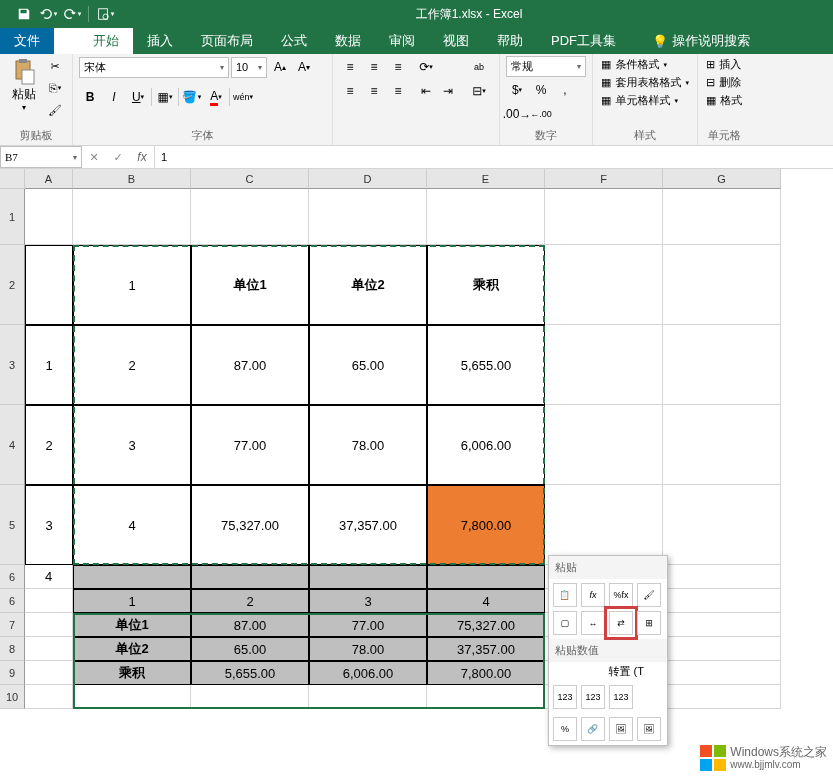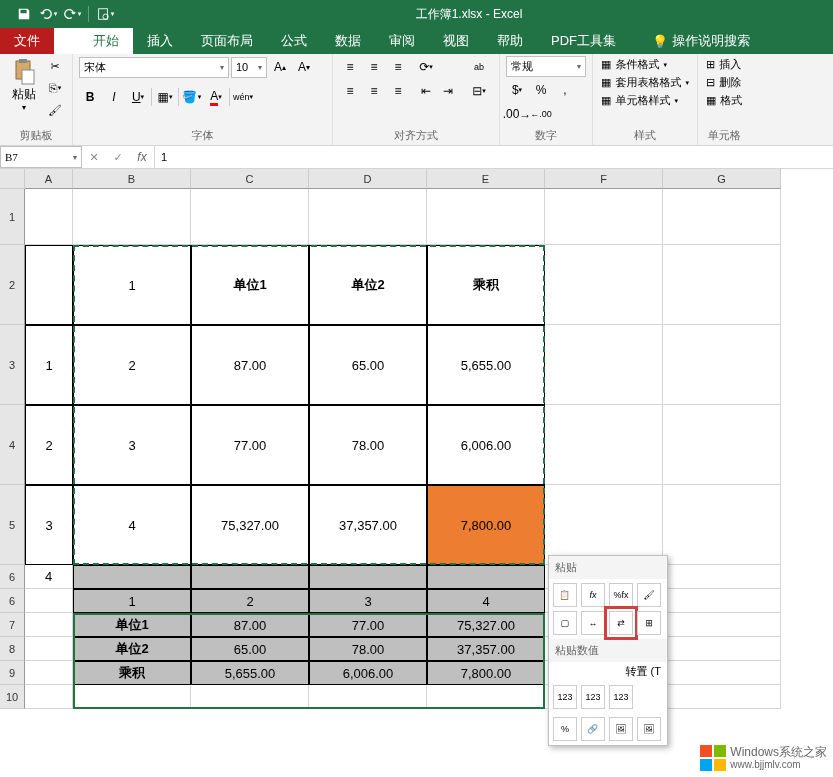--- a/index.html
+++ b/index.html
@@ -14,7 +14,7 @@
 .menubar { background: #217346; height: 26px; display: flex; color: #fff; align-items: stretch; }
 .menu-item { padding: 0 14px; display: flex; align-items: center; font-size: 13px; cursor: pointer; }
 .menu-item.active { background: #fff; color: #217346; padding-left: 39px; }
-.menu-item.file { background: #b91c1c; }
+.menu-item.file { background: #0369a1; }
 .lightbulb { margin-left: 8px; display:flex;align-items:center;gap:4px; }
 
 

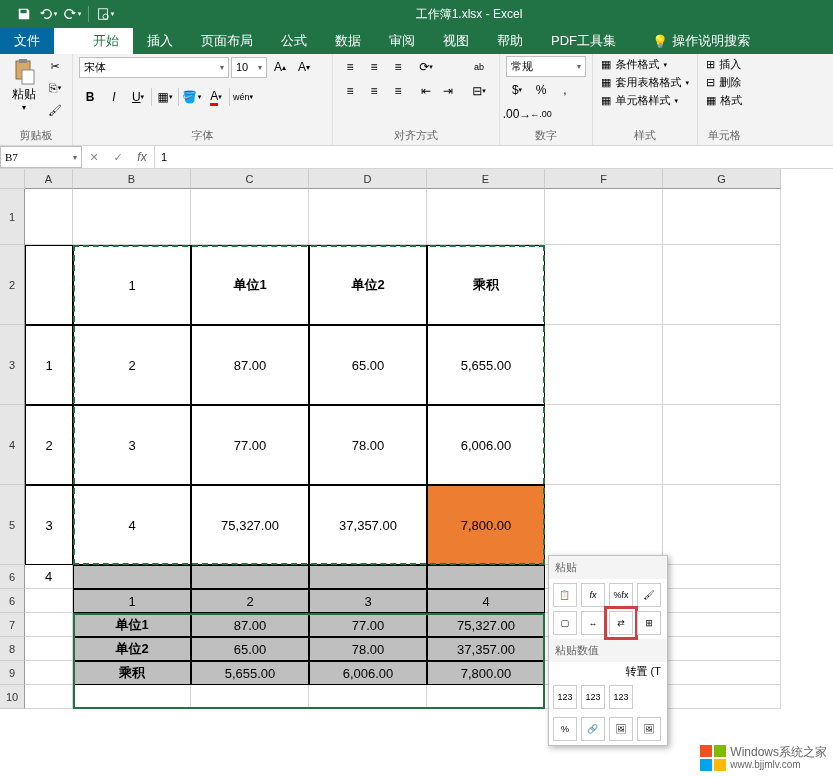--- a/index.html
+++ b/index.html
@@ -244,7 +244,6 @@
         <div class="fmt-btn" style="width:28px">⊟<span style="font-size:7px">▾</span></div>
       </div>
     </div>
-    <div class="ribbon-group-label">对齐方式</div>
   </div>
 
   <div class="ribbon-group">

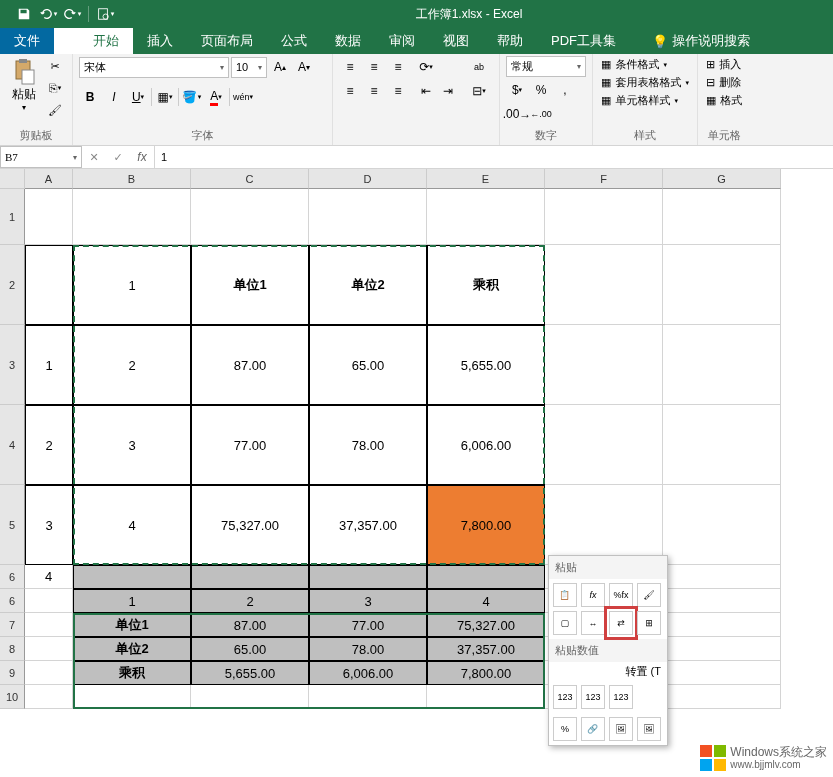--- a/index.html
+++ b/index.html
@@ -81,7 +81,7 @@
 .paste-icons { display: flex; flex-wrap: wrap; gap: 4px; padding: 4px; }
 .paste-icon { width: 24px; height: 24px; border: 1px solid #ccc; display: flex; align-items: center; justify-content: center; cursor: pointer; background:#fff; font-size:9px;position:relative;}
 .paste-icon.highlight { outline: 3px solid #d04040; outline-offset: 2px; }
-.paste-transpose-row { display:flex;align-items:center;gap:4px;padding:2px 6px;}
+.paste-transpose-row { display:flex;align-items:center;gap:4px;padding:2px 23px;}
 
 .watermark { position:absolute; right:6px; bottom:6px; display:flex;align-items:center;gap:4px;font-size:12px;color:#666;}
 .watermark .win-logo { width:26px;height:26px;display:grid;grid-template-columns:1fr 1fr;grid-template-rows:1fr 1fr;gap:2px;}

